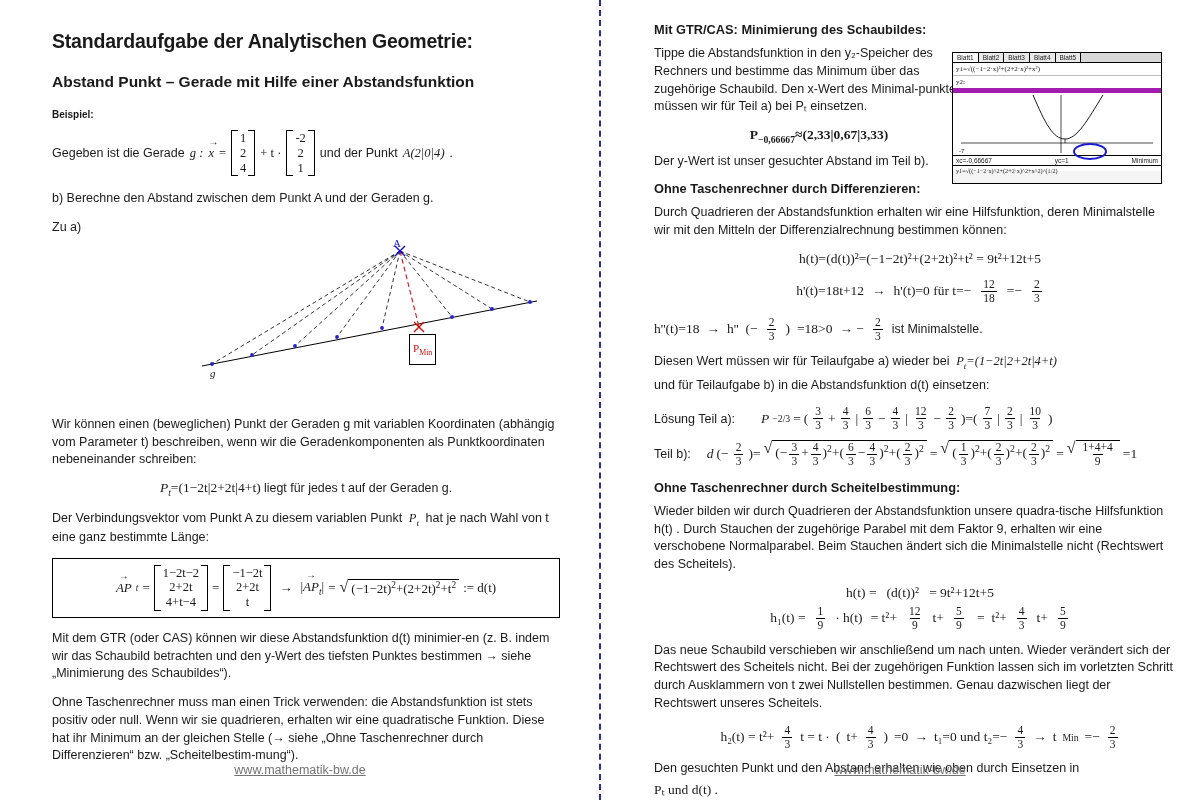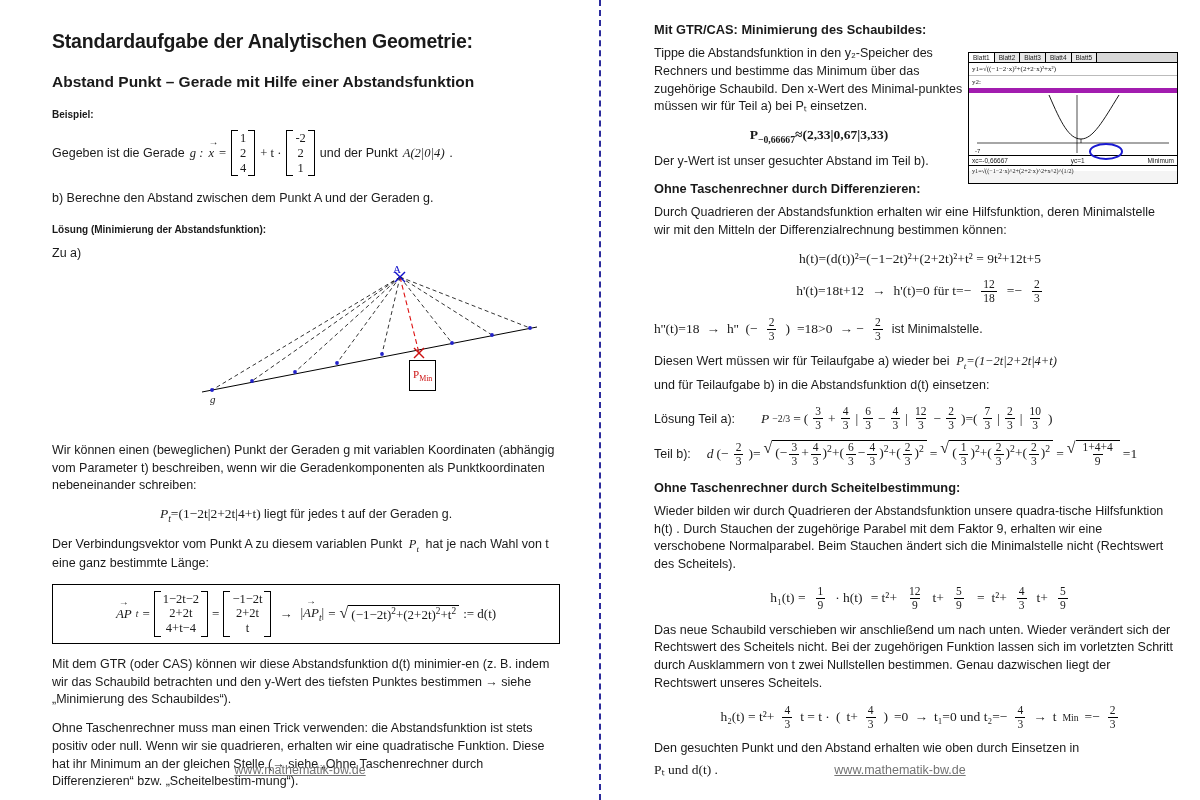--- a/index.html
+++ b/index.html
@@ -77,7 +77,7 @@
   .figure{position:relative;height:165px;margin:2px 0 12px 0;}
   
   .calc{
-    position:absolute;right:8px;top:30px;width:208px;height:130px;
+    position:absolute;right:24px;top:30px;width:208px;height:130px;
     border:1px solid #000;background:#f4f4f4;
     font-family:"Liberation Sans", sans-serif;font-size:6.5px;
   }

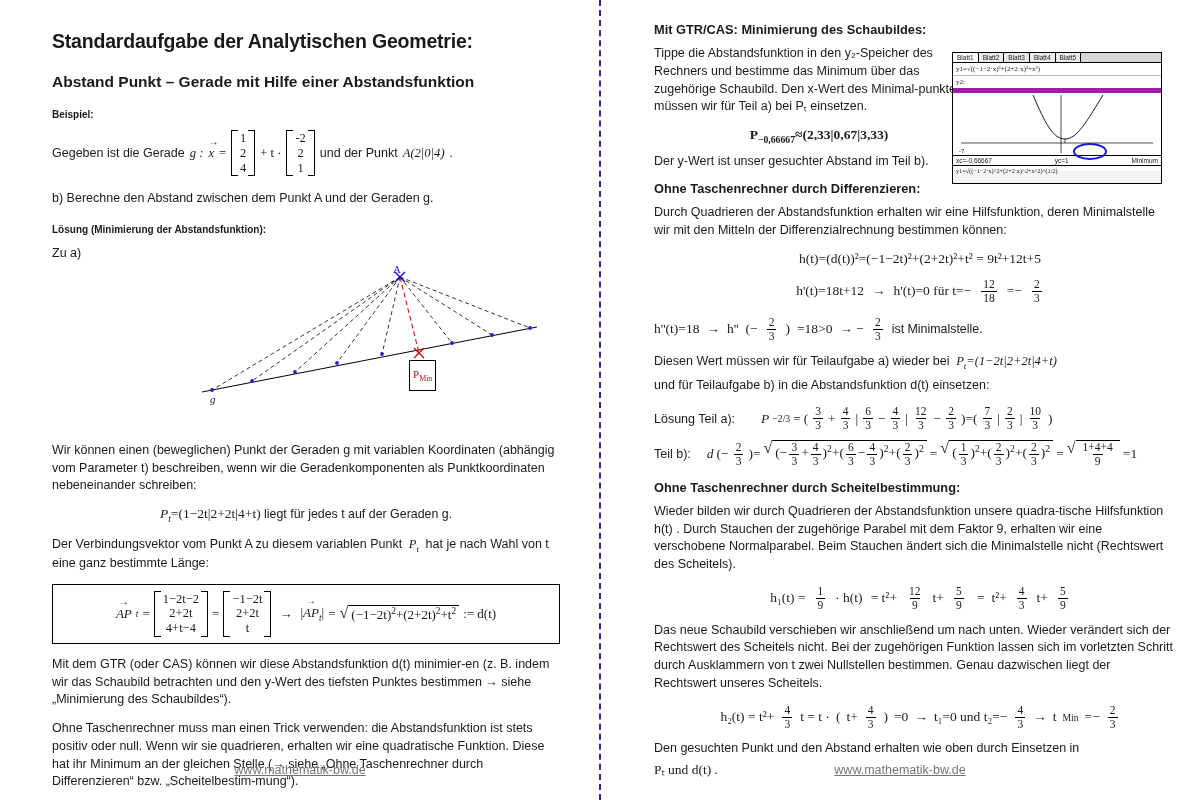--- a/index.html
+++ b/index.html
@@ -140,7 +140,6 @@
 
     <p>b)  Berechne den Abstand zwischen dem Punkt A und der Geraden g.</p>
 
-    <h3 style="margin-top:16px;">Lösung (Minimierung der Abstandsfunktion):</h3>
     <p style="margin-bottom:2px;">Zu a)</p>
 
     <div class="figure">

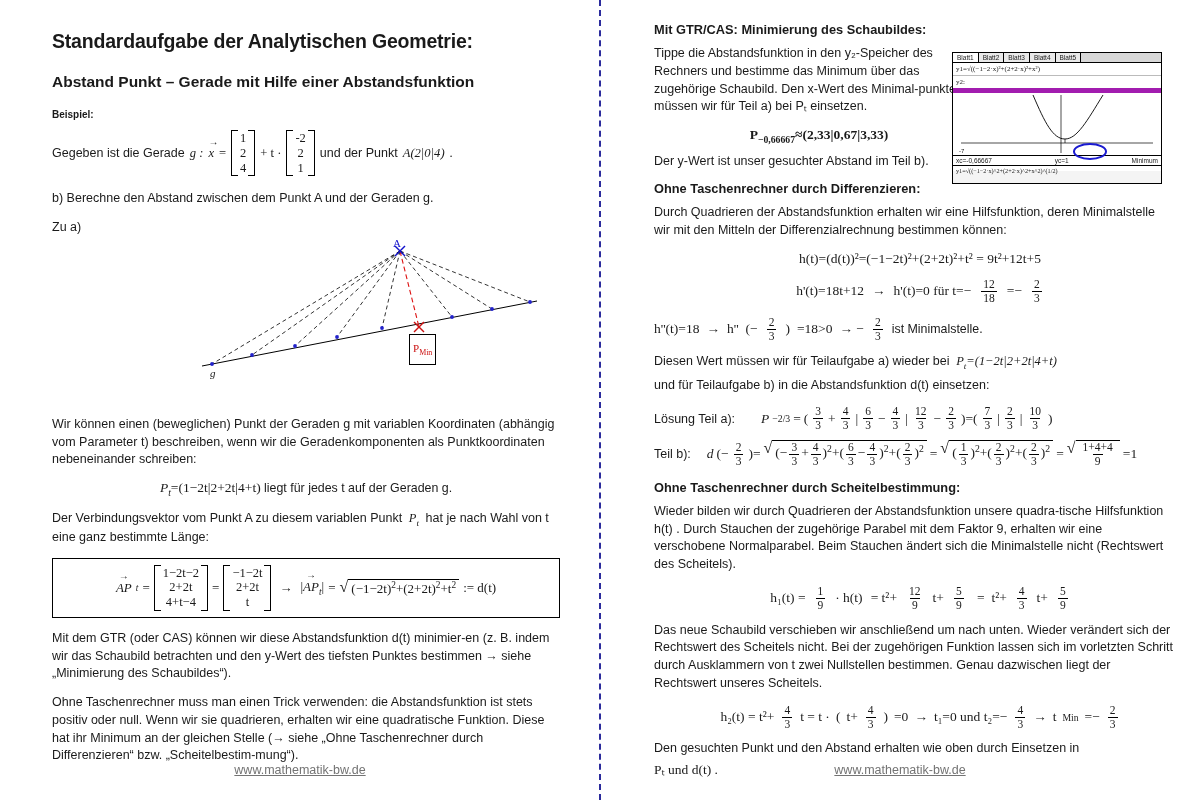--- a/index.html
+++ b/index.html
@@ -447,6 +447,11 @@
     <div class="rh" style="margin-top:10px;">Ohne Taschenrechner durch Scheitelbestimmung:</div>
     <p style="width:520px;">Wieder bilden wir durch Quadrieren der Abstandsfunktion unsere quadra-tische Hilfsfunktion  h(t) . Durch Stauchen der zugehörige Parabel mit dem Faktor 9, erhalten wir eine verschobene Normalparabel. Beim Stauchen ändert sich die Minimalstelle nicht (Rechtswert des Scheitels).</p>
 
+    <div class="mathline" style="display:flex;align-items:center;justify-content:center;gap:10px;margin:6px 0 4px 0;">
+      <span>h(t)  =</span>
+      <span>(d(t))²</span>
+      <span>=   9t²+12t+5</span>
+    </div>
     <div class="mathline" style="display:flex;align-items:center;justify-content:center;gap:8px;margin:2px 0 10px 0;">
       <span>h₁(t)  =</span>
       <span class="frac">

